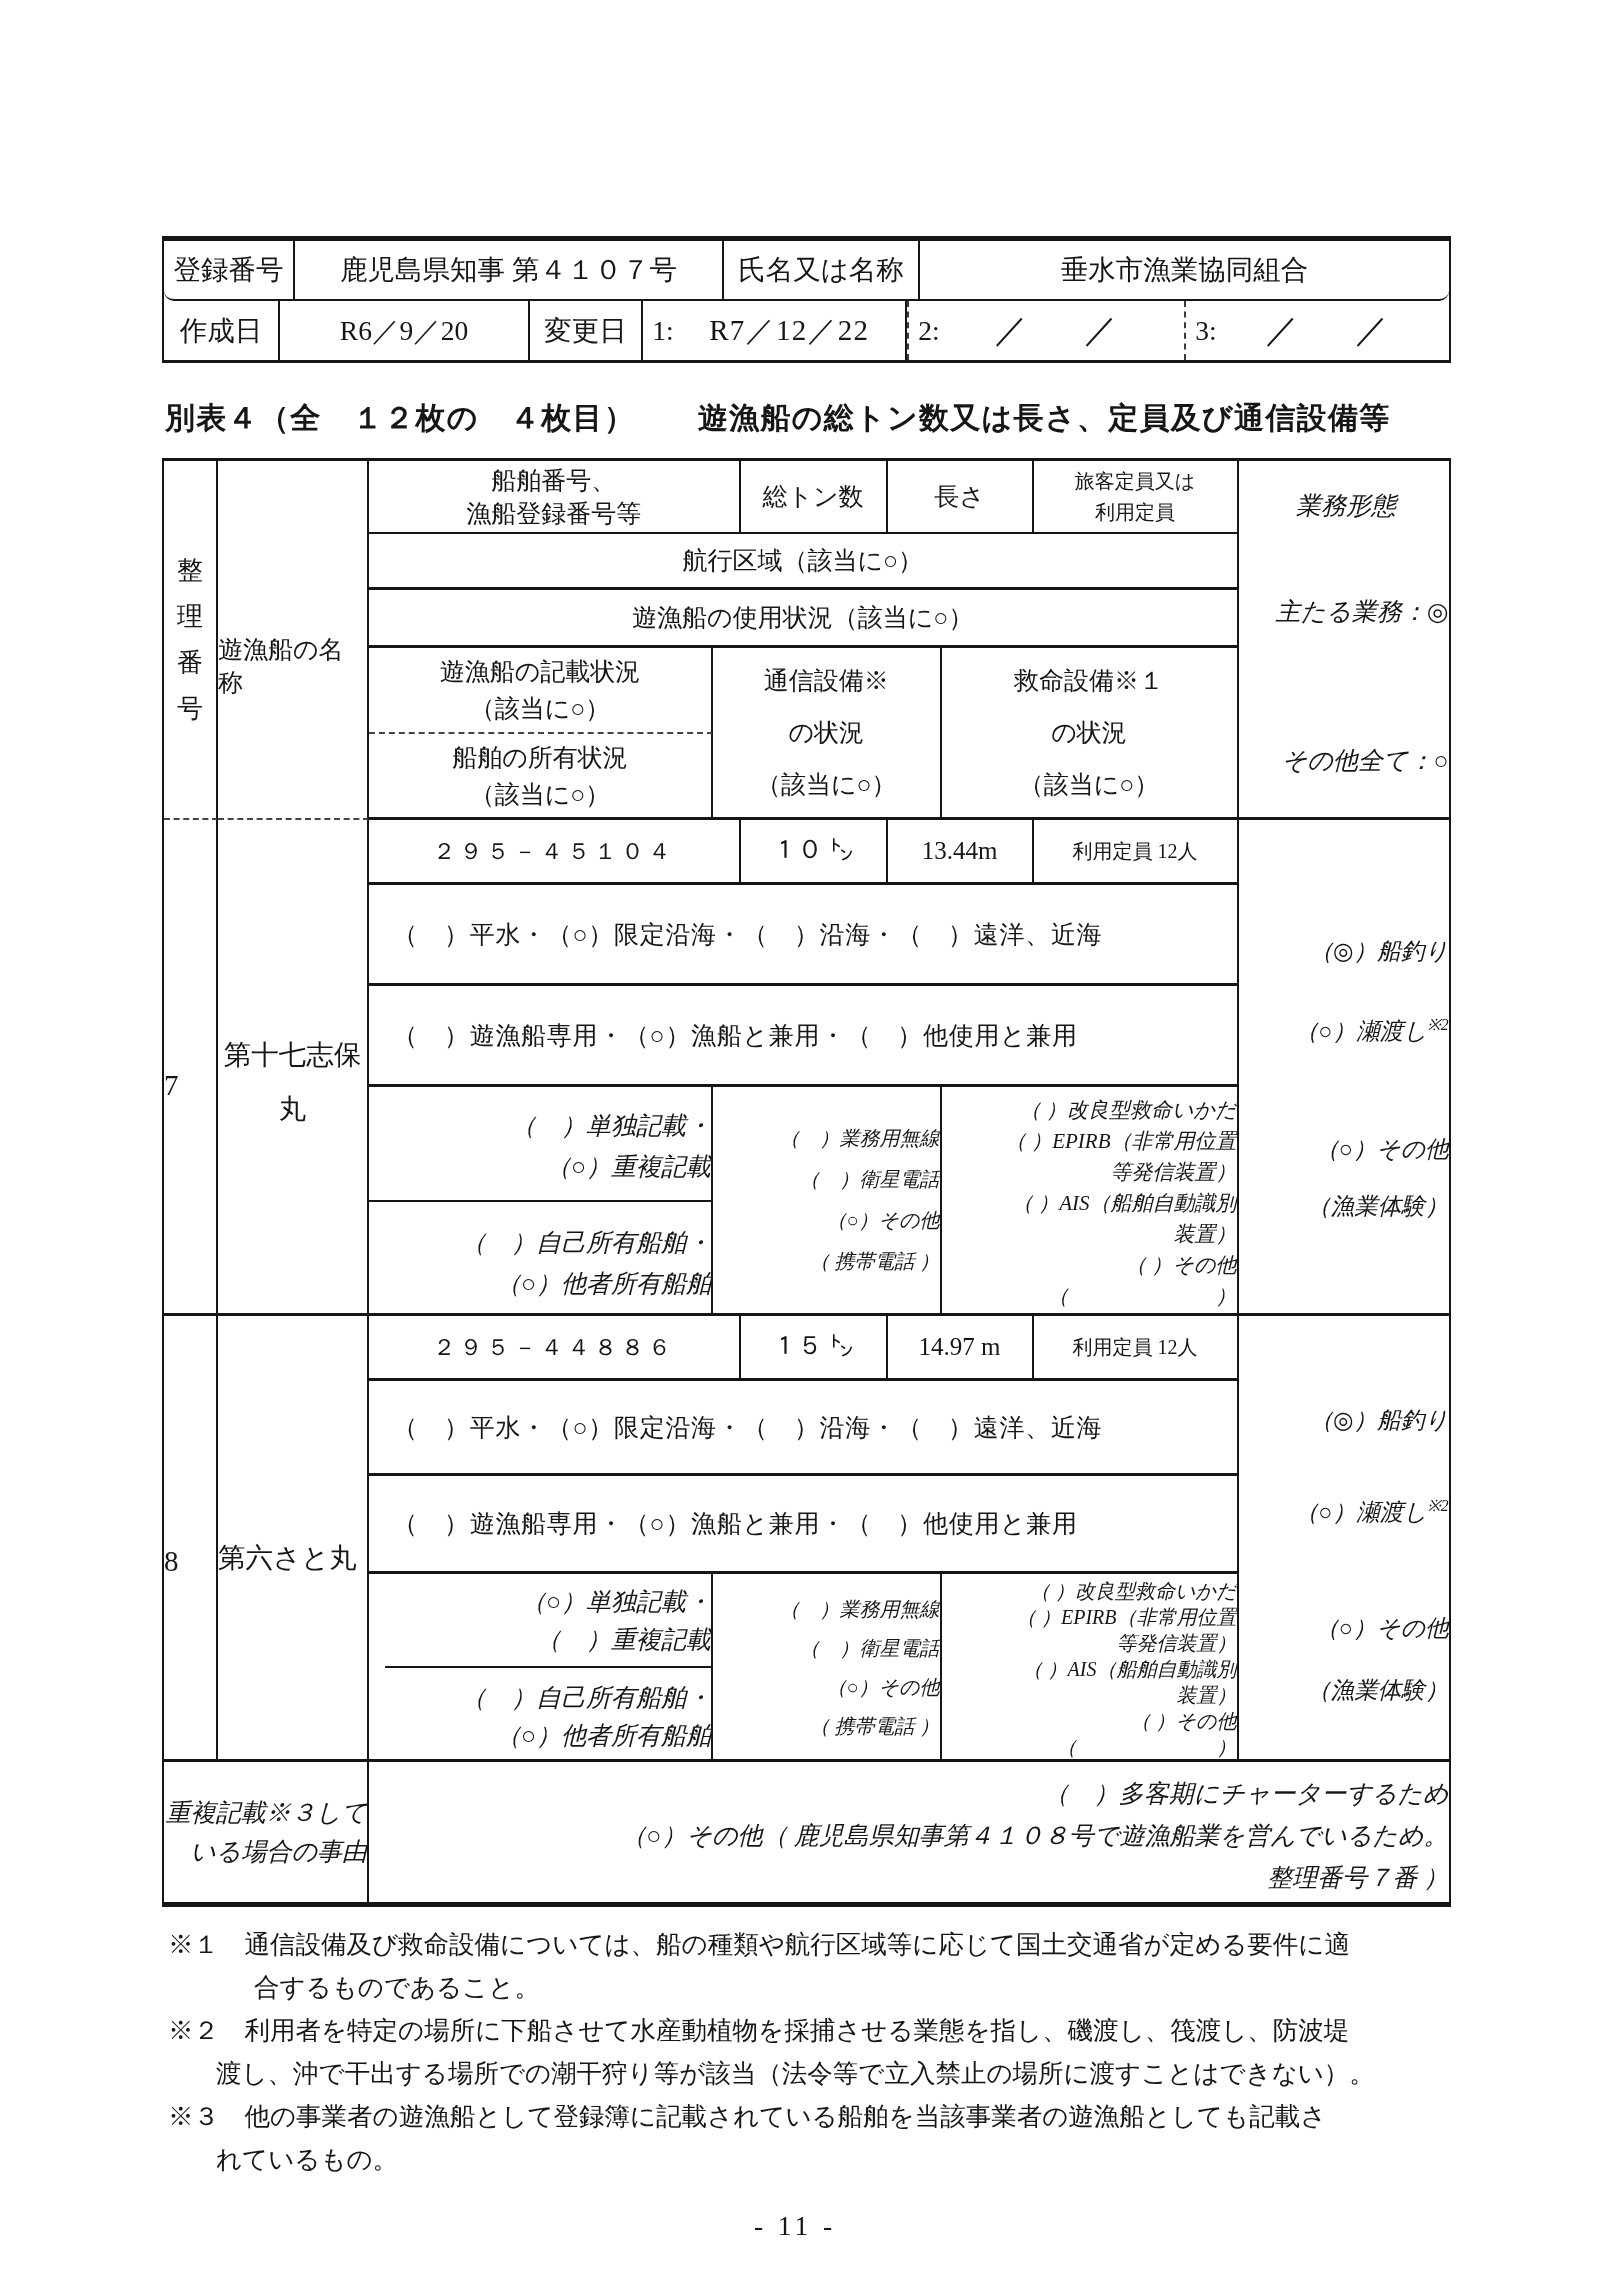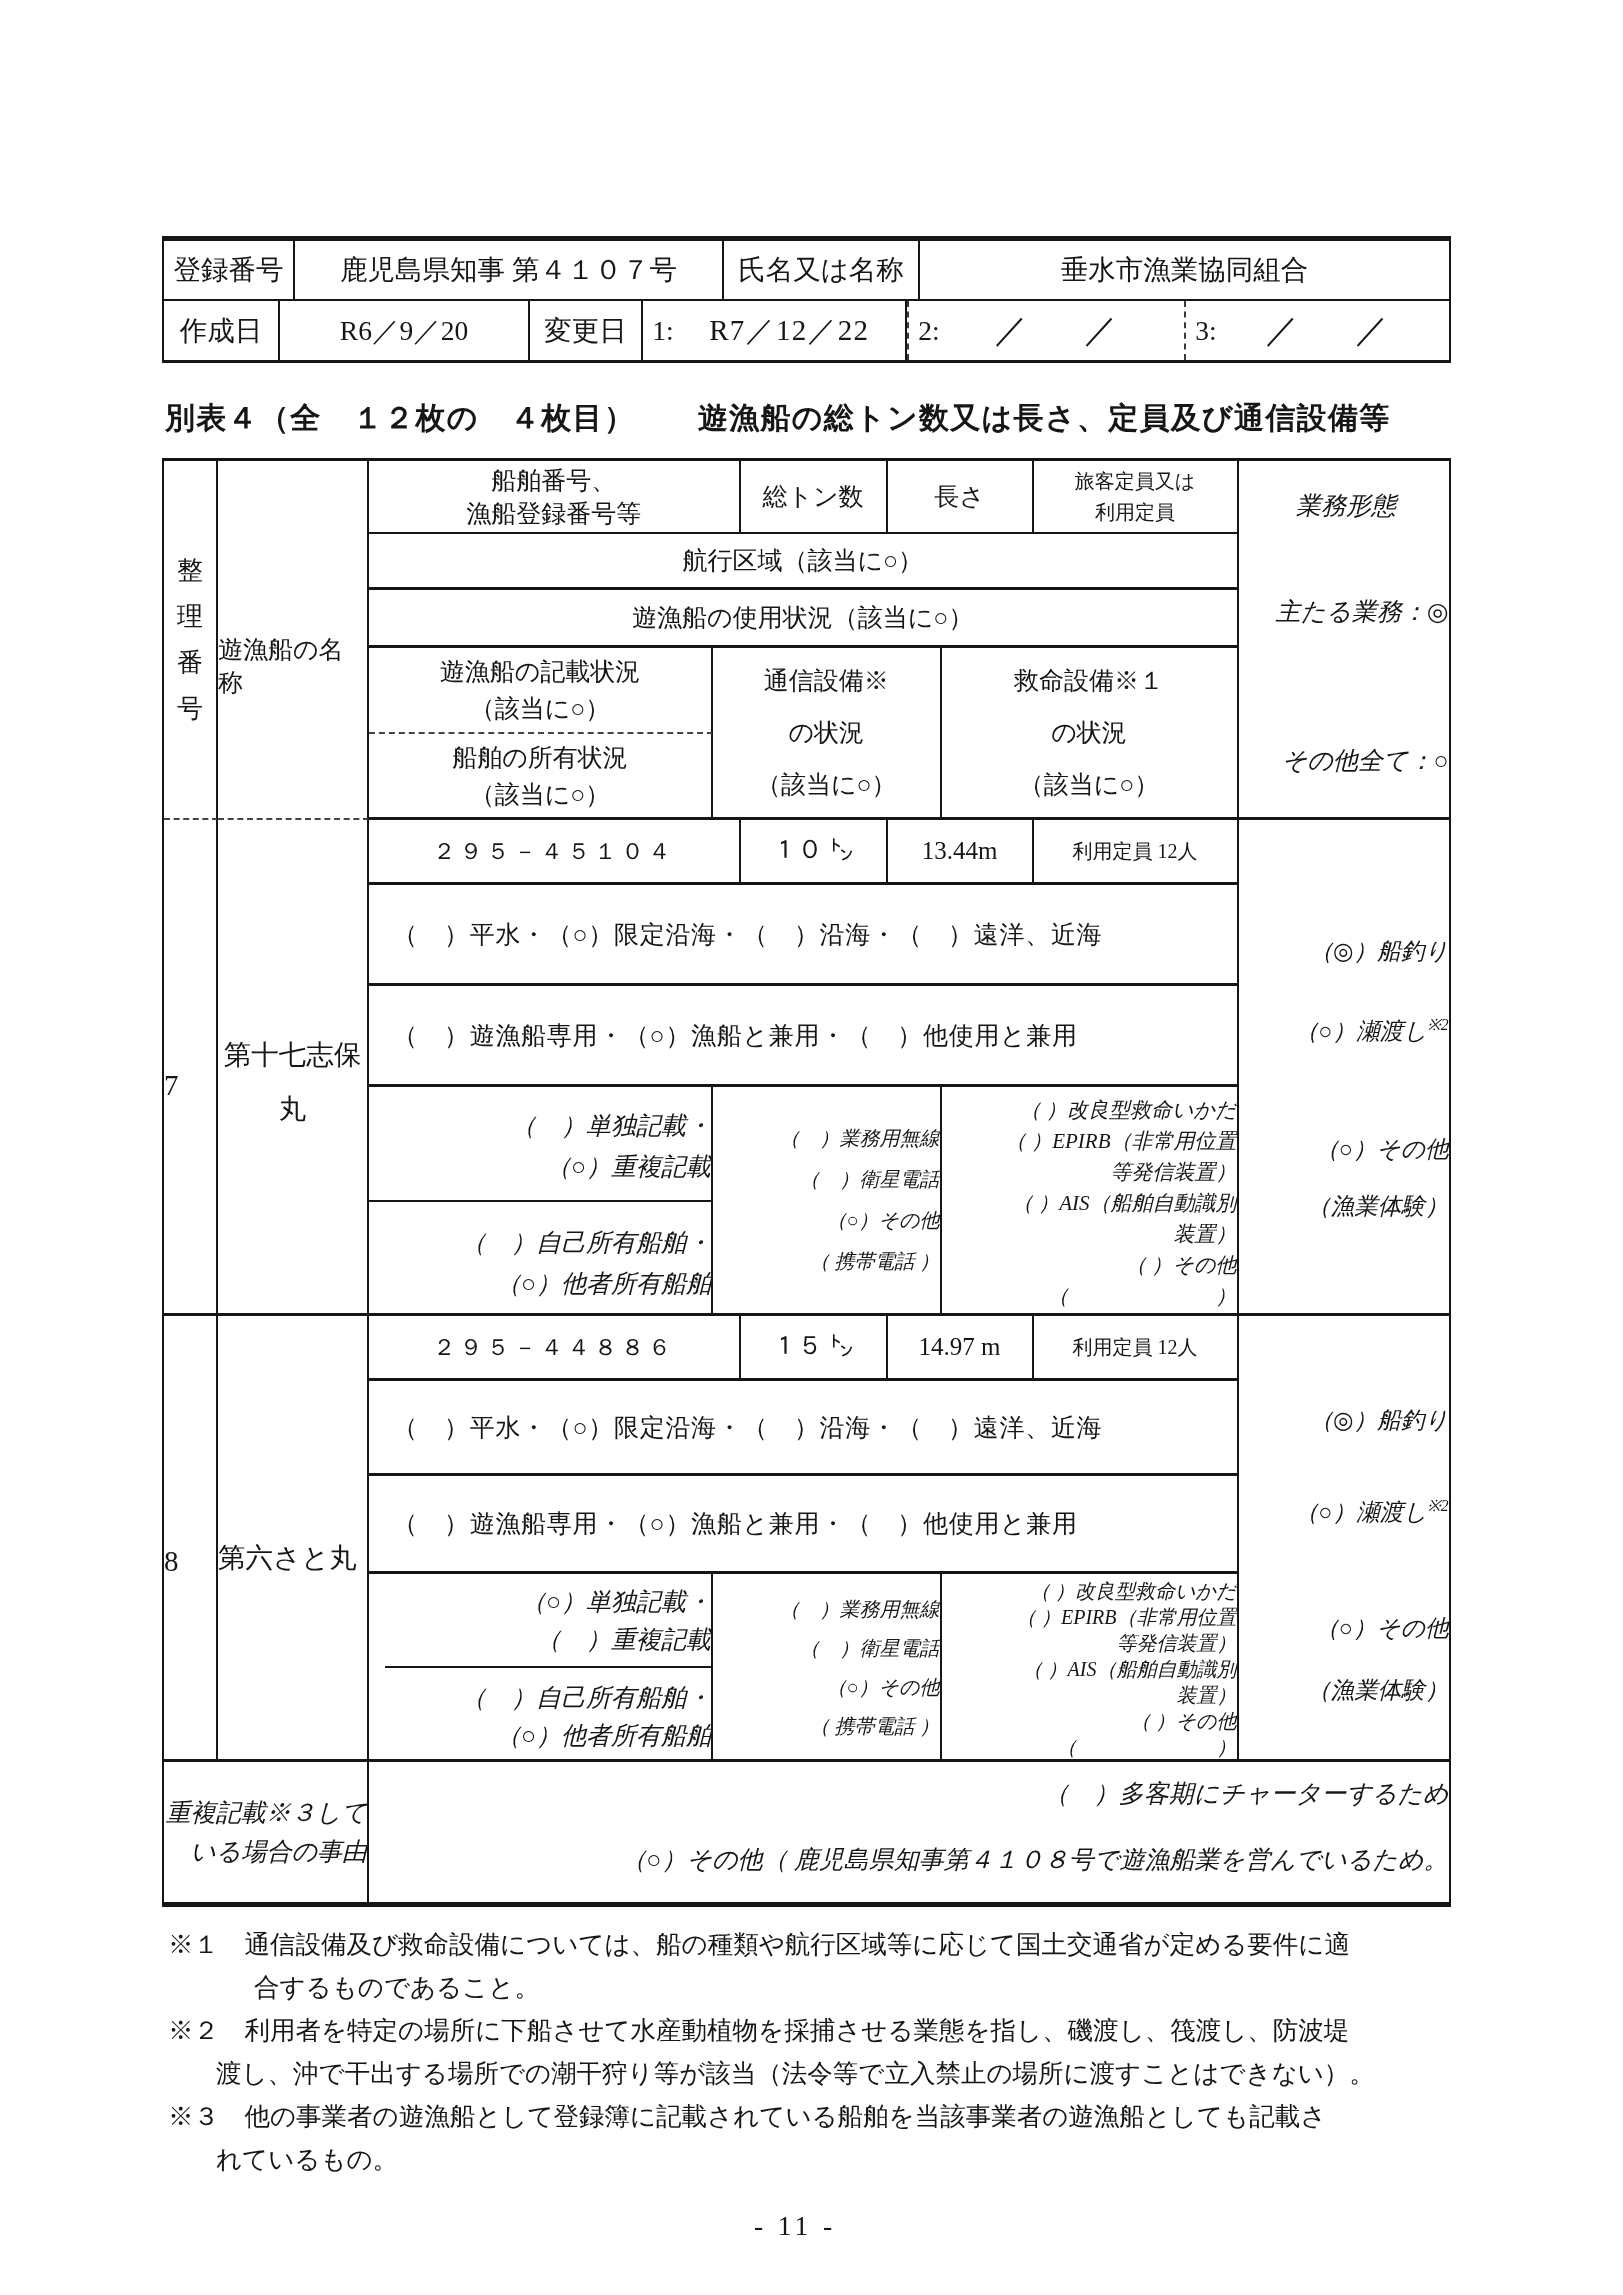--- a/index.html
+++ b/index.html
@@ -10,7 +10,7 @@
   }
   
   .meta{position:absolute;left:162px;top:236px;width:1285px;border:2.6px solid #161616;border-top-width:5.2px;border-bottom-width:3.9px;}
-  .meta-row{display:grid;}
+  .meta-row{display:grid;border-radius:10px;}
   .meta-r1{grid-template-columns:131px 429px 196px 1fr;height:58px;border-bottom:2px solid #161616;}
   .meta-r2{grid-template-columns:116px 250px 113px 264px 277px 1fr;height:59px;}
   .mcell{display:flex;align-items:center;justify-content:center;font-size:27.5px;border-right:2px solid #161616;white-space:nowrap;}

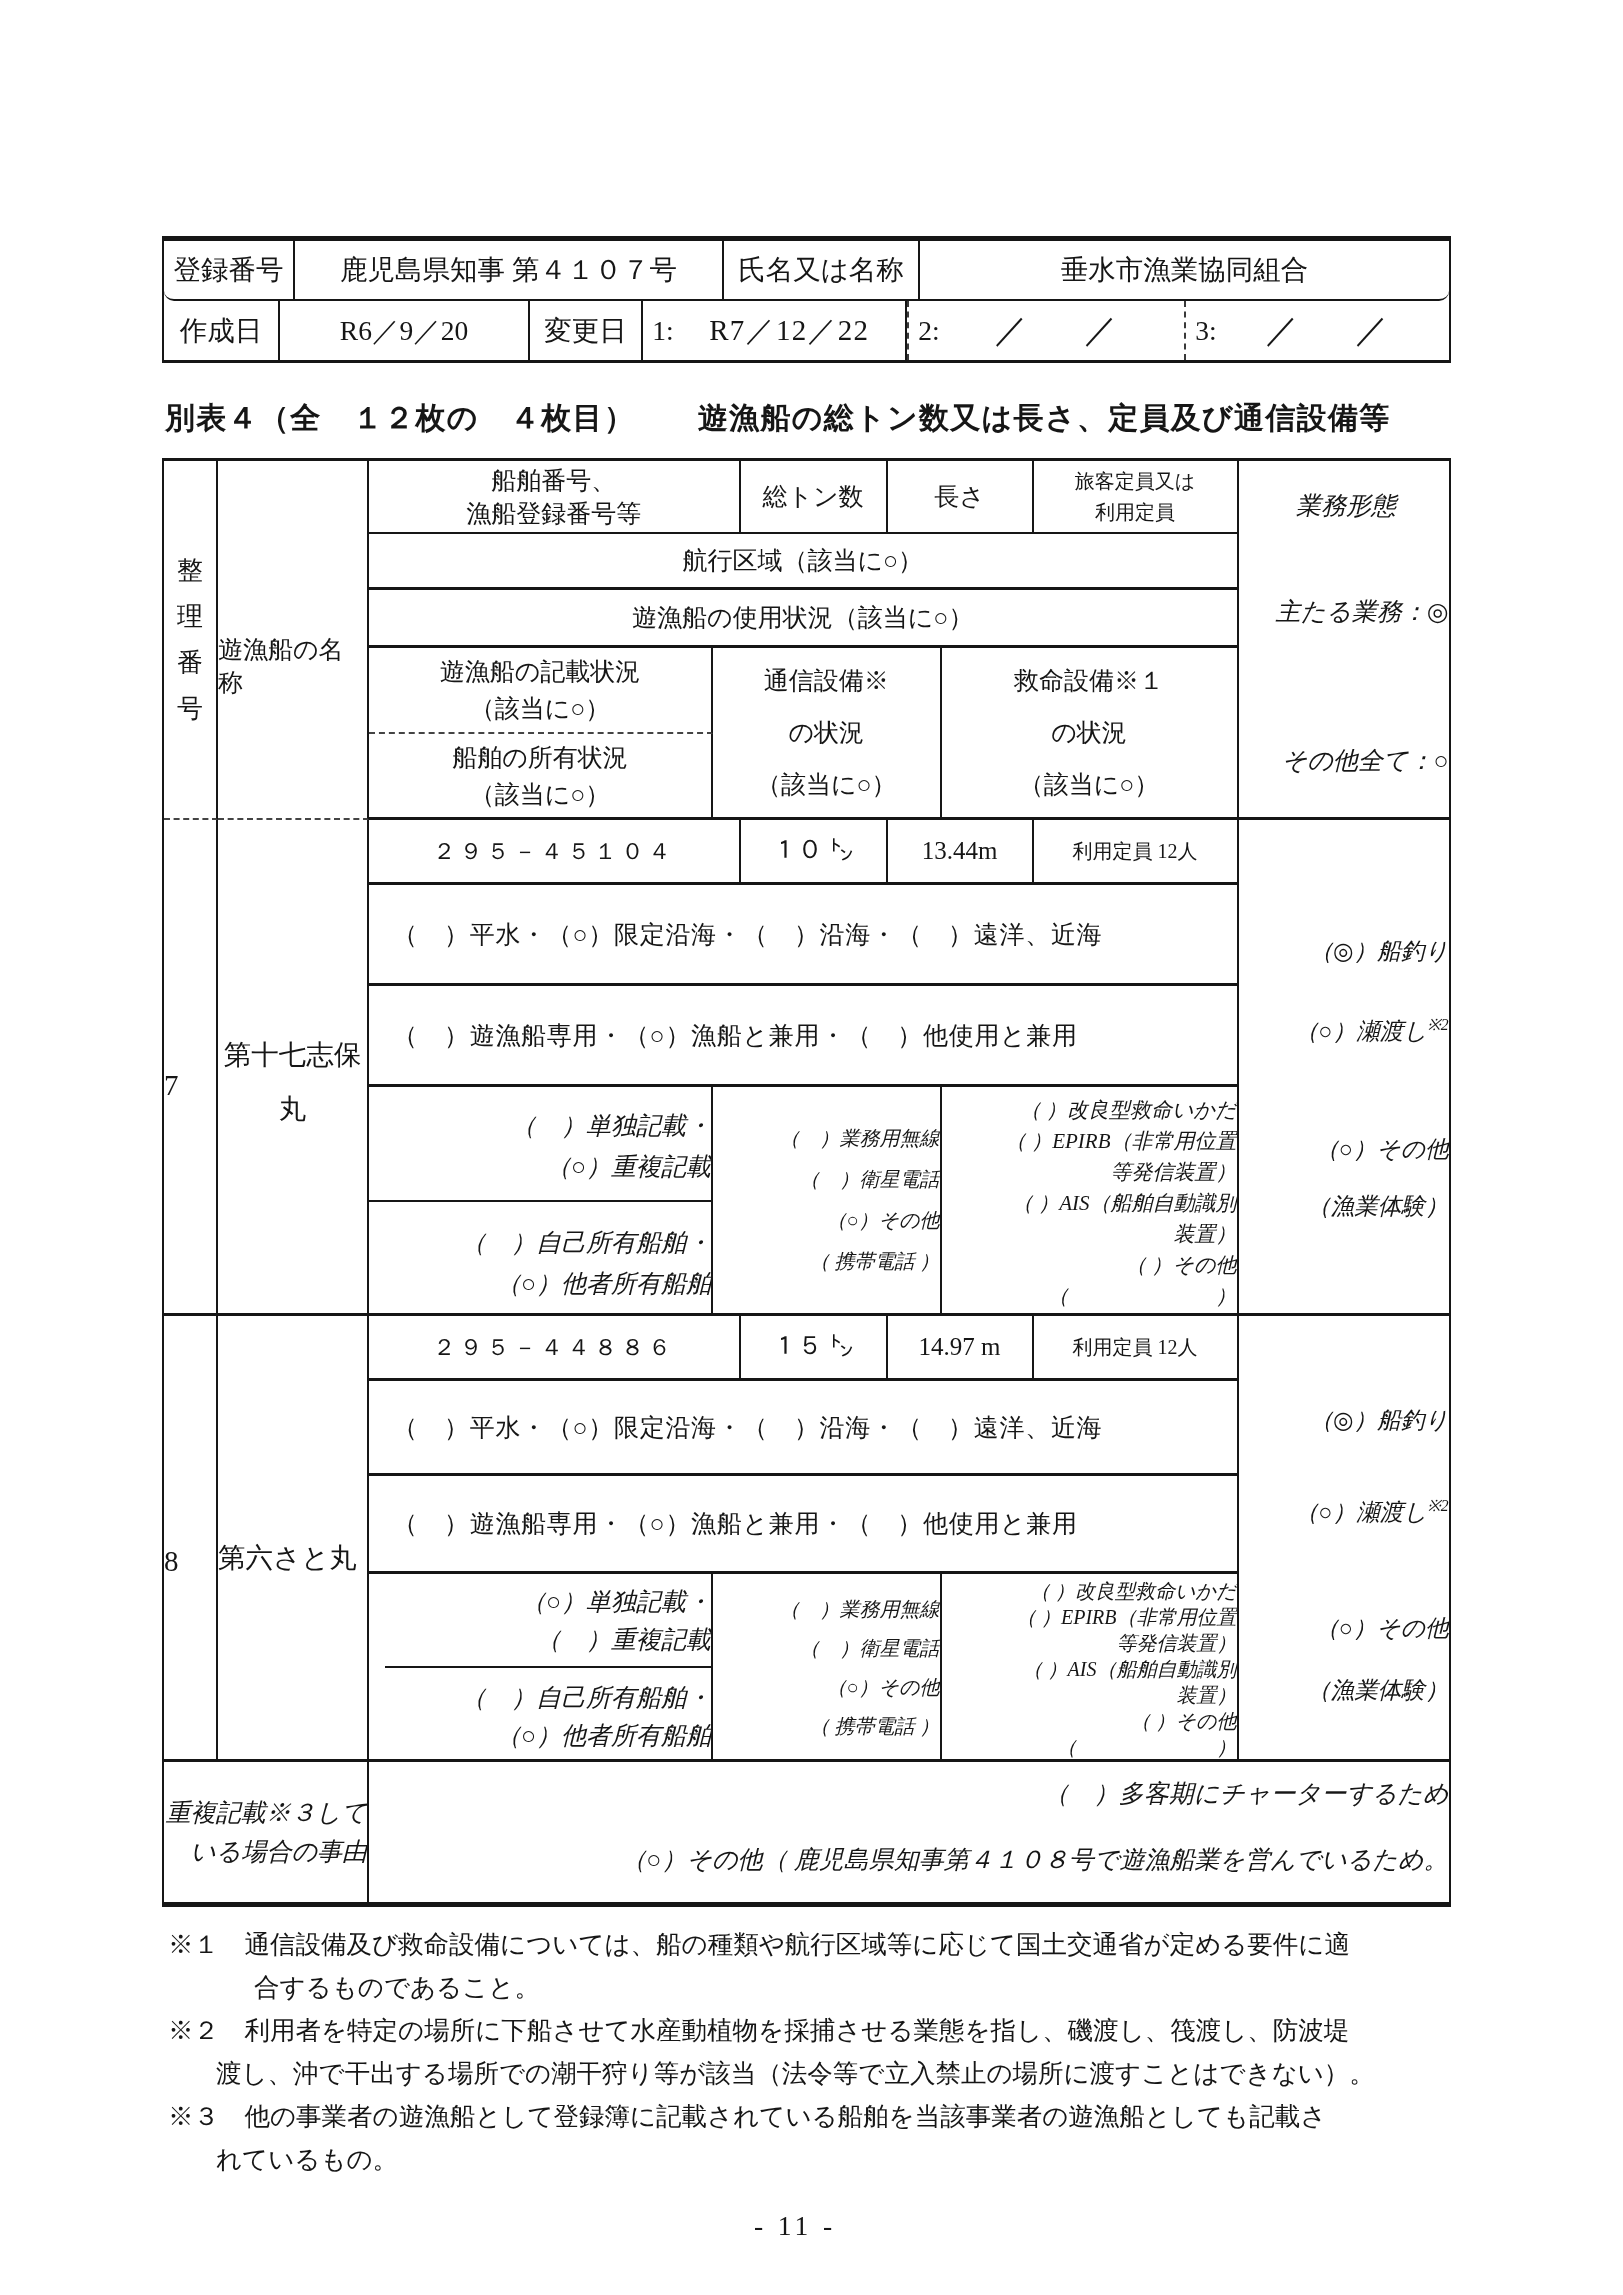--- a/index.html
+++ b/index.html
@@ -209,7 +209,7 @@
       <span class="nowrap">重複記載※３して</span>
       <span class="nowrap">いる場合の事由</span>
     </div>
-    <div class="c col leftAlign no-b no-r" style="grid-column:3/10;grid-row:16/17;padding:10.5px 0 0 22px;line-height:42px;font-size:25px;justify-content:flex-start;gap:24px;">
+    <div class="c col leftAlign no-b no-r" style="grid-column:3/10;grid-row:16/17;padding:10.5px 0 0 22px;line-height:42px;font-size:25px;justify-content:flex-start;">
       <span class="nowrap">（　）多客期にチャーターするため</span>
       <span class="nowrap">（○）その他（ 鹿児島県知事第４１０８号で遊漁船業を営んでいるため。</span>
       <span class="nowrap" style="padding-left:149px;">整理番号７番 ）</span>

